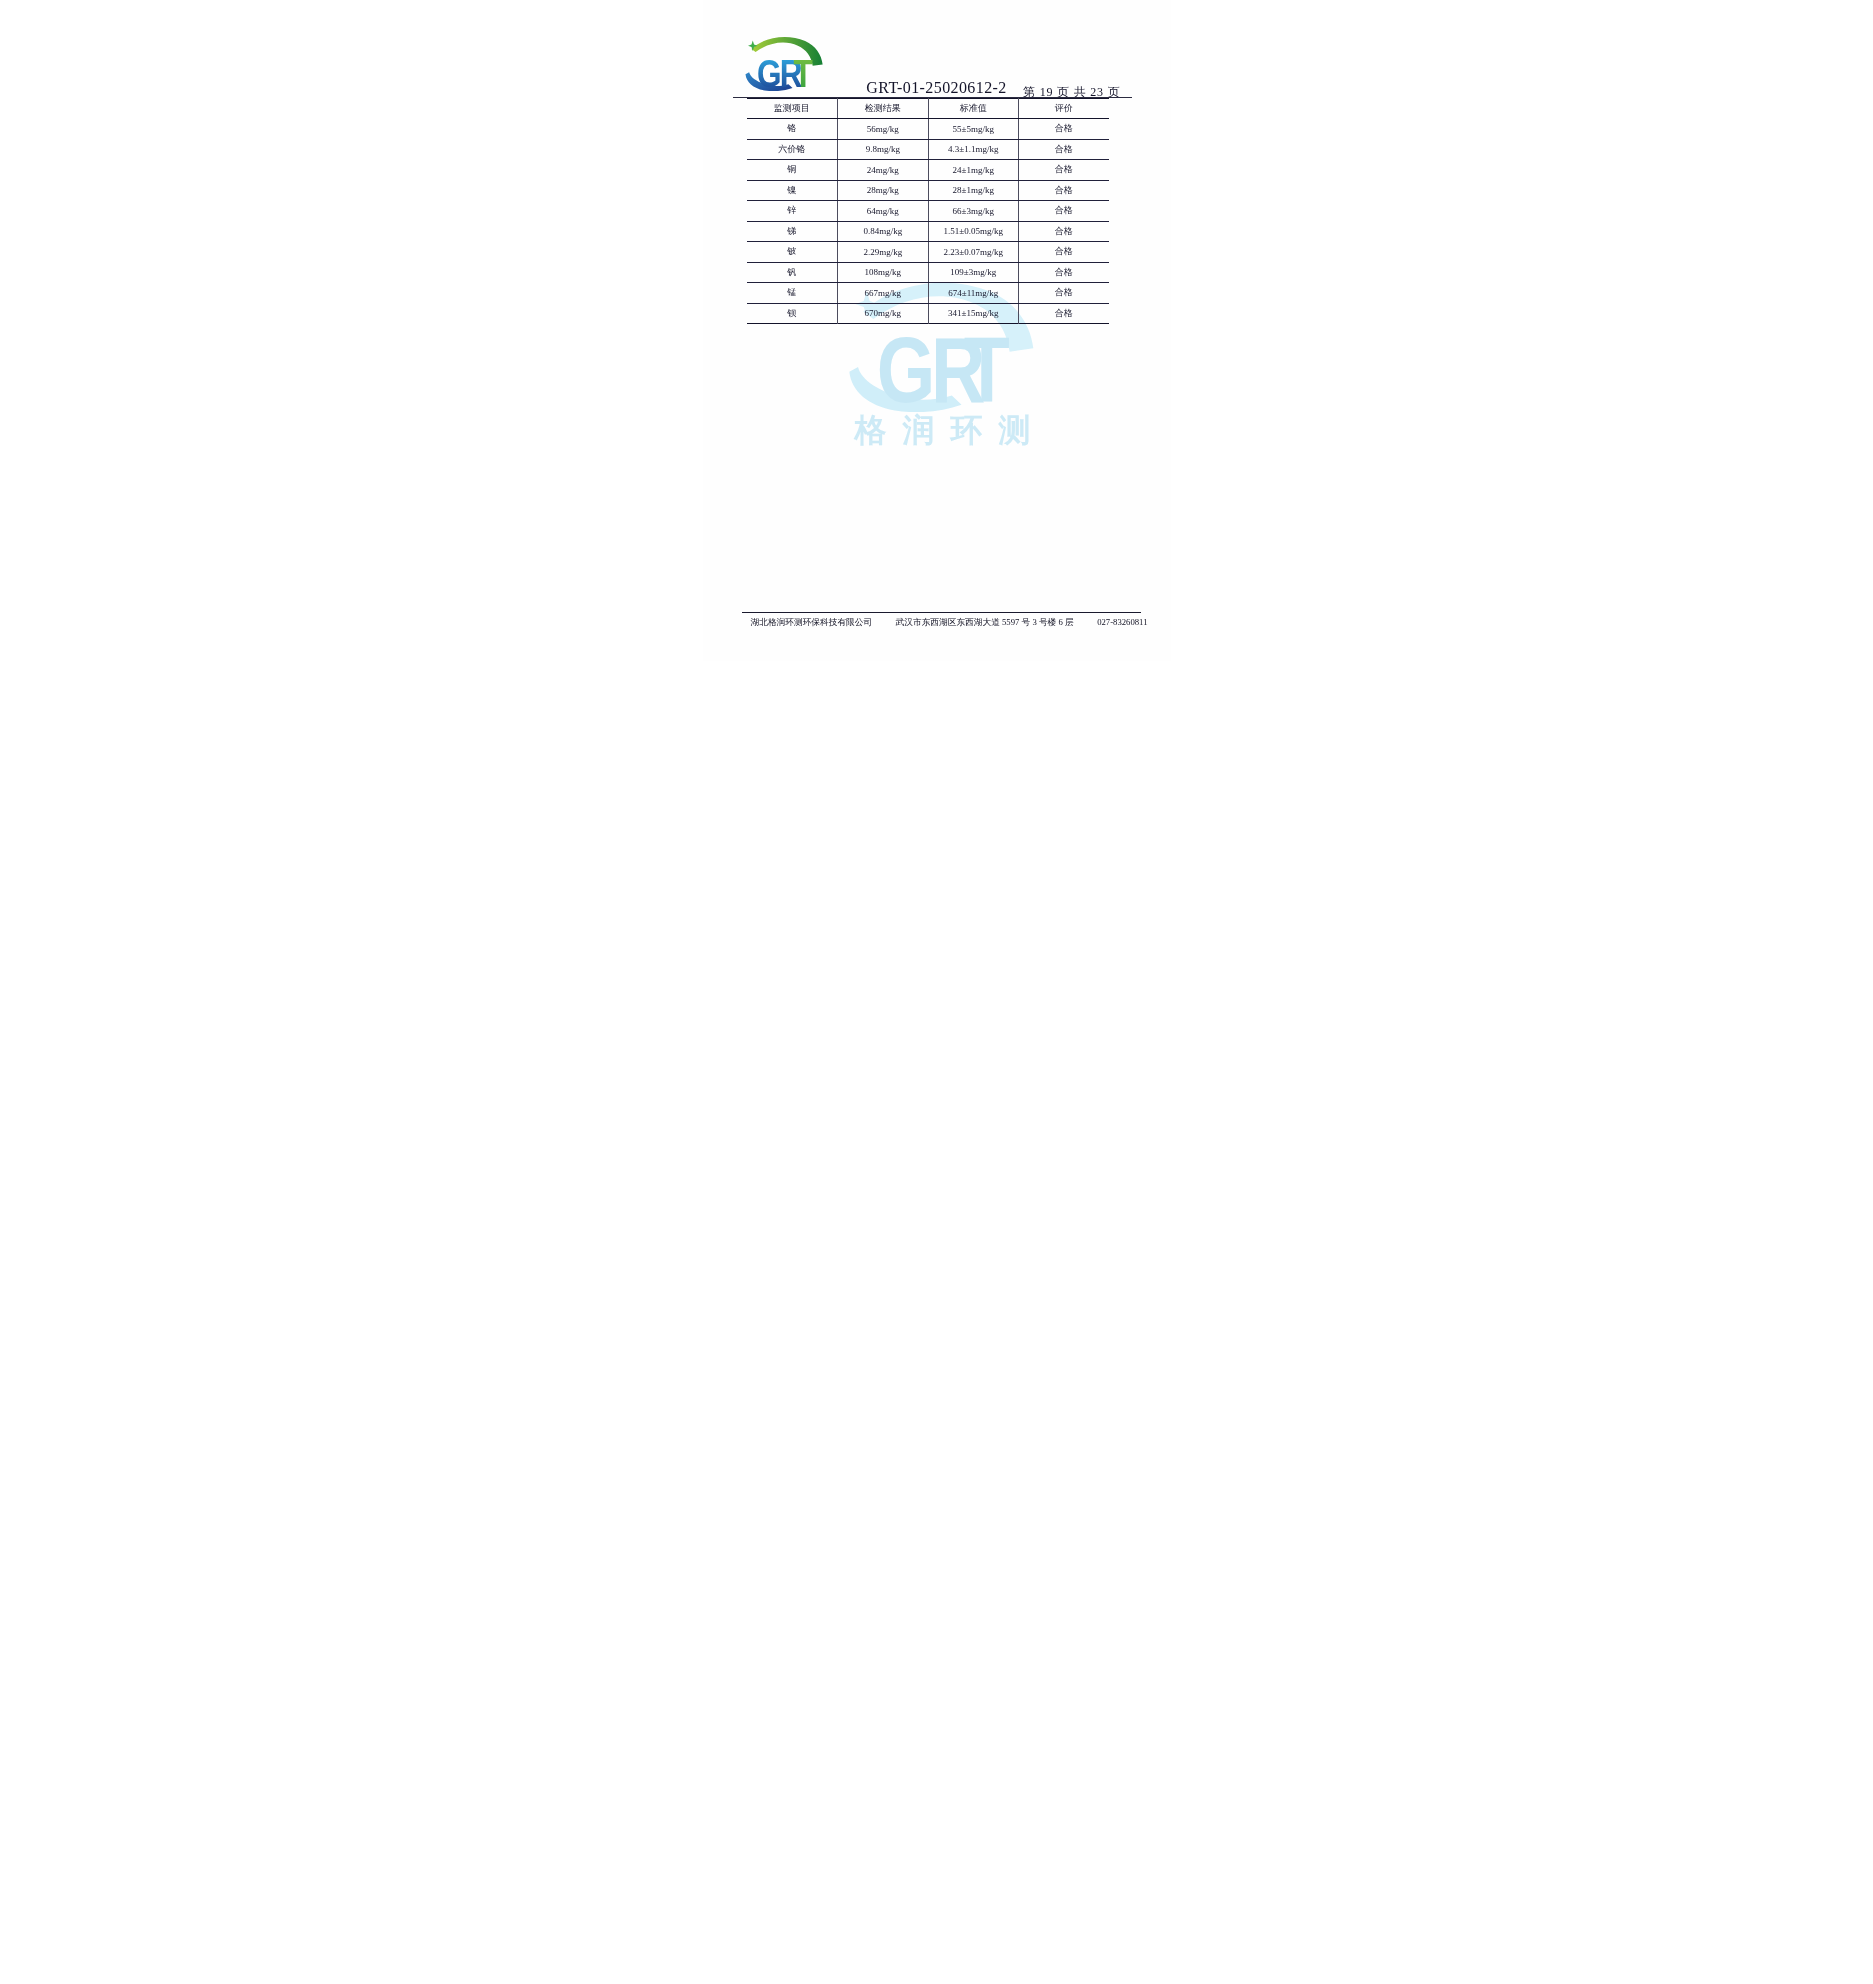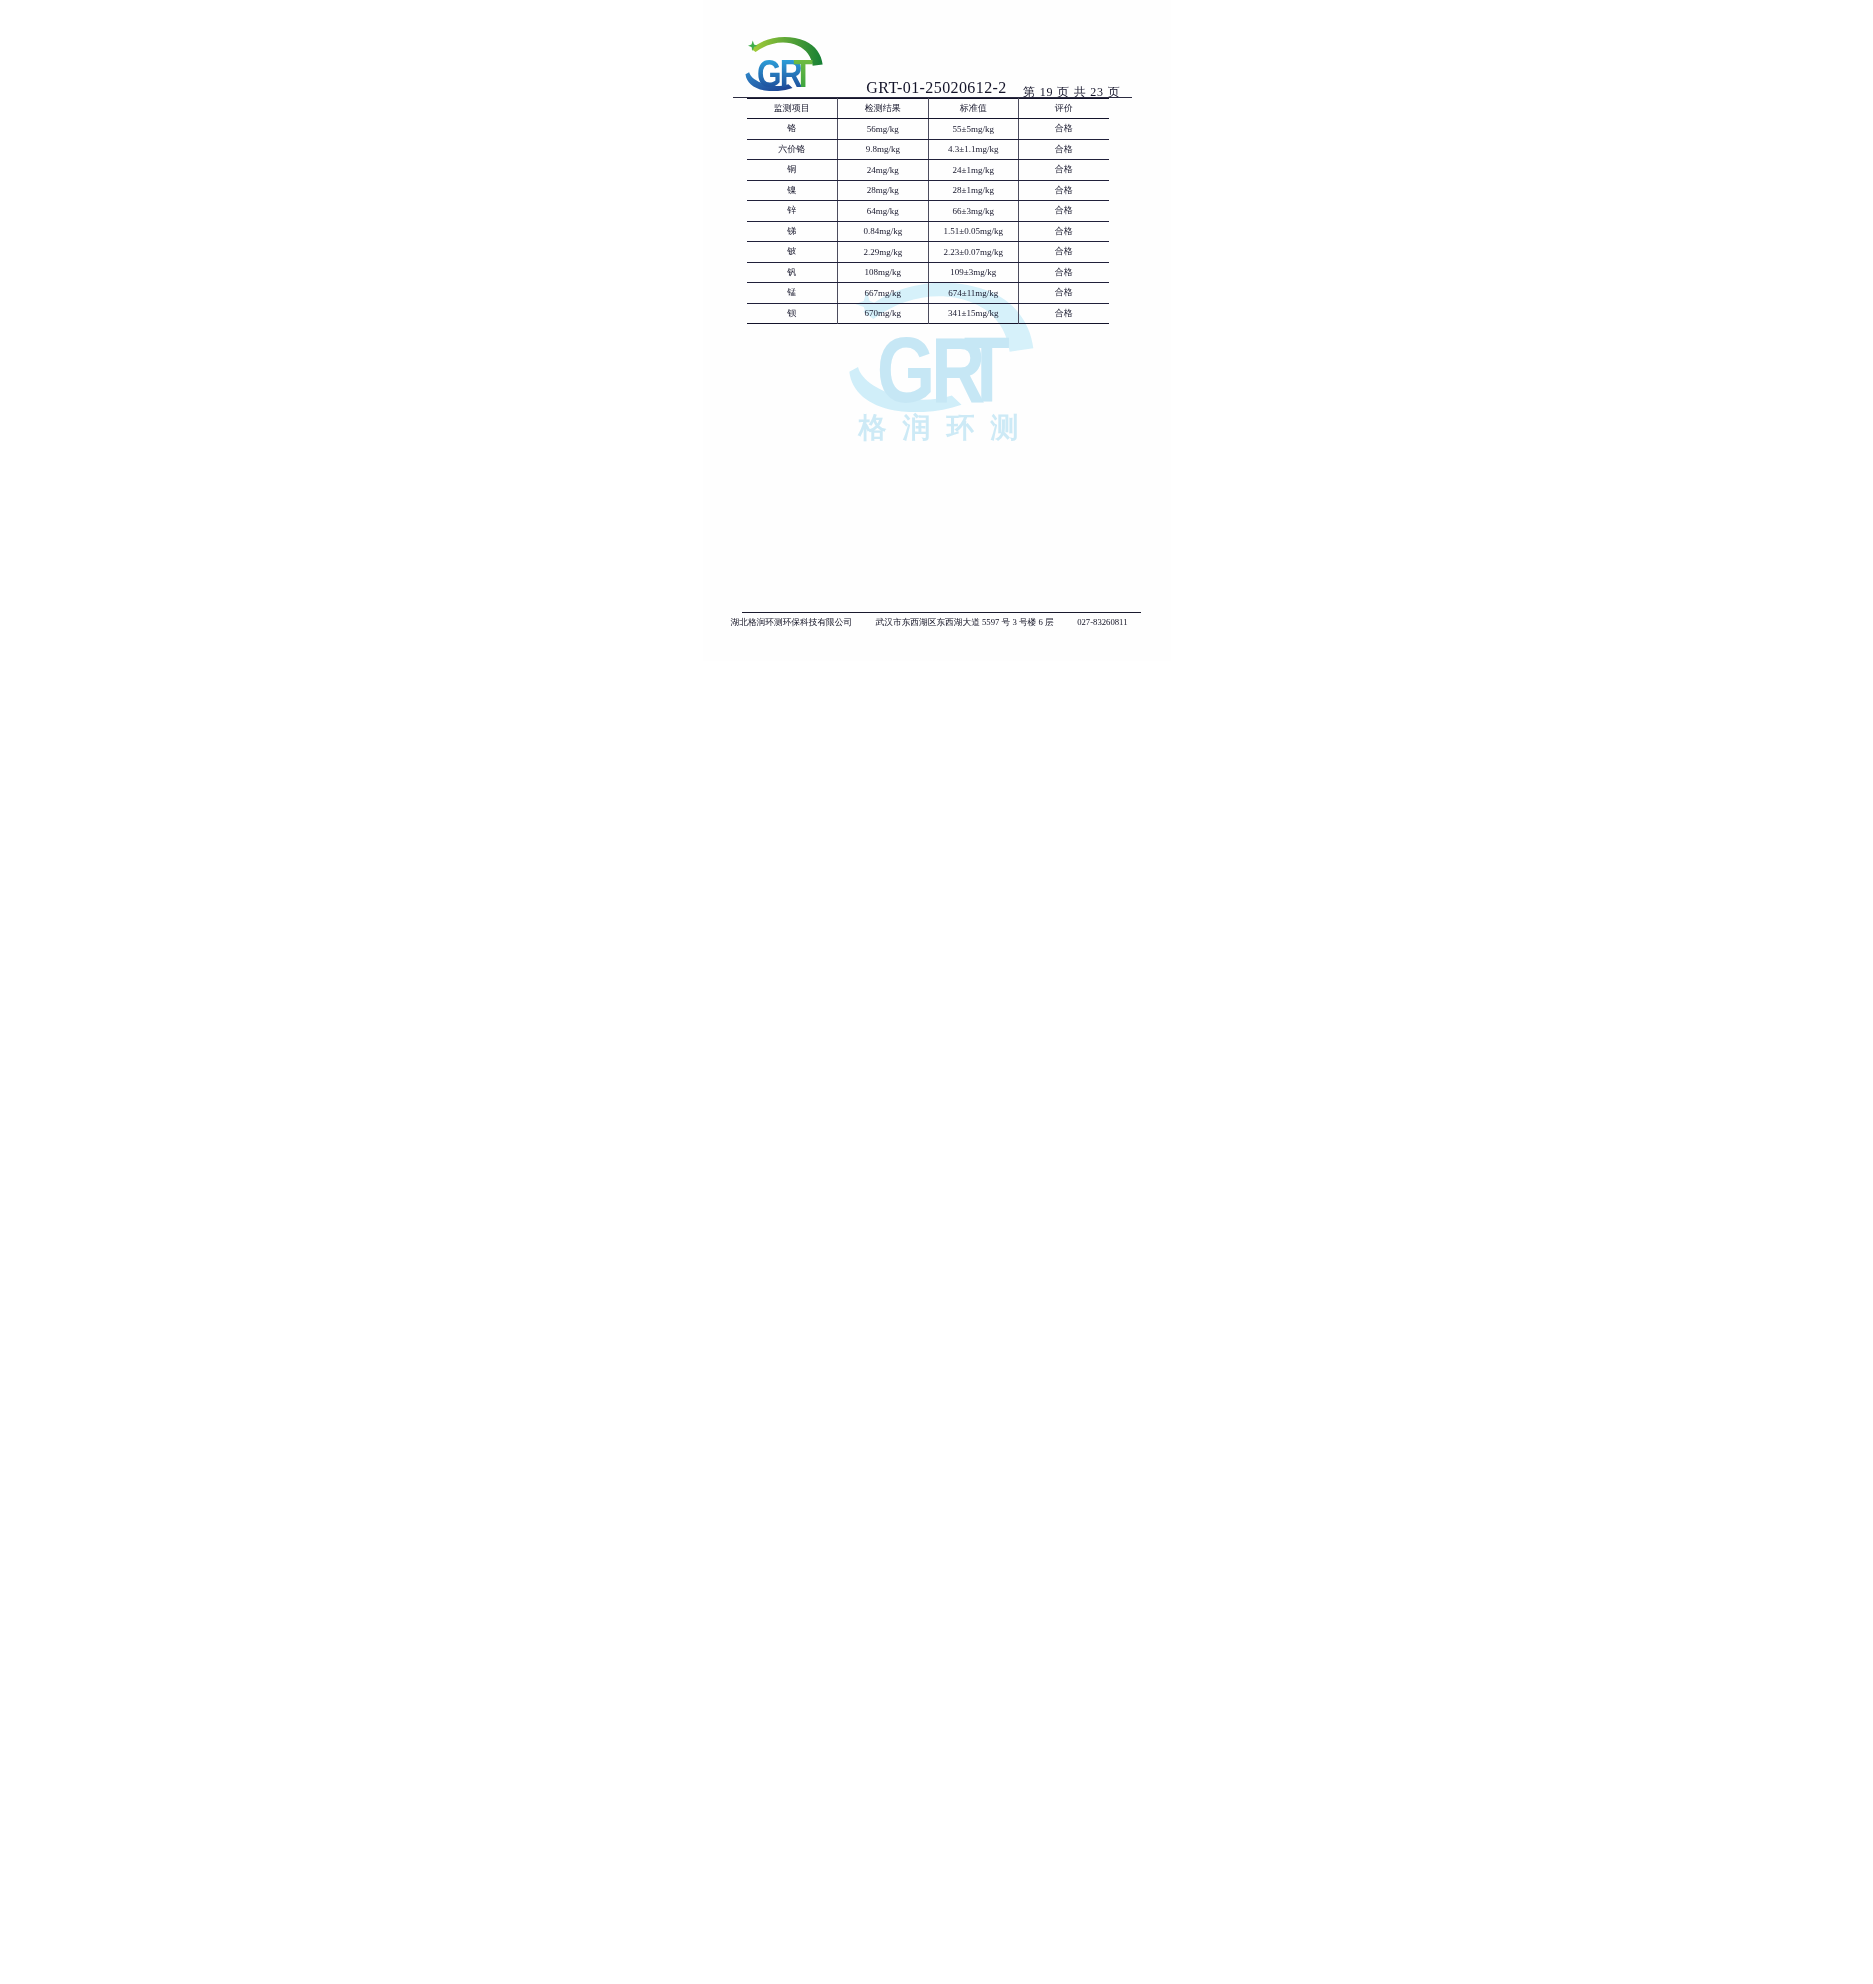--- a/index.html
+++ b/index.html
@@ -53,7 +53,7 @@
   .watermark-text {
     position:absolute; left:136px; top:409px; width:200px;
     text-align:center; font-family:"Liberation Sans","DejaVu Sans",sans-serif;
-    font-weight:bold; font-size:28px; color:#cdeaf6;
+    font-weight:bold; font-size:32px; color:#cdeaf6;
     letter-spacing:16px; text-indent:16px; white-space:nowrap;
   }
 

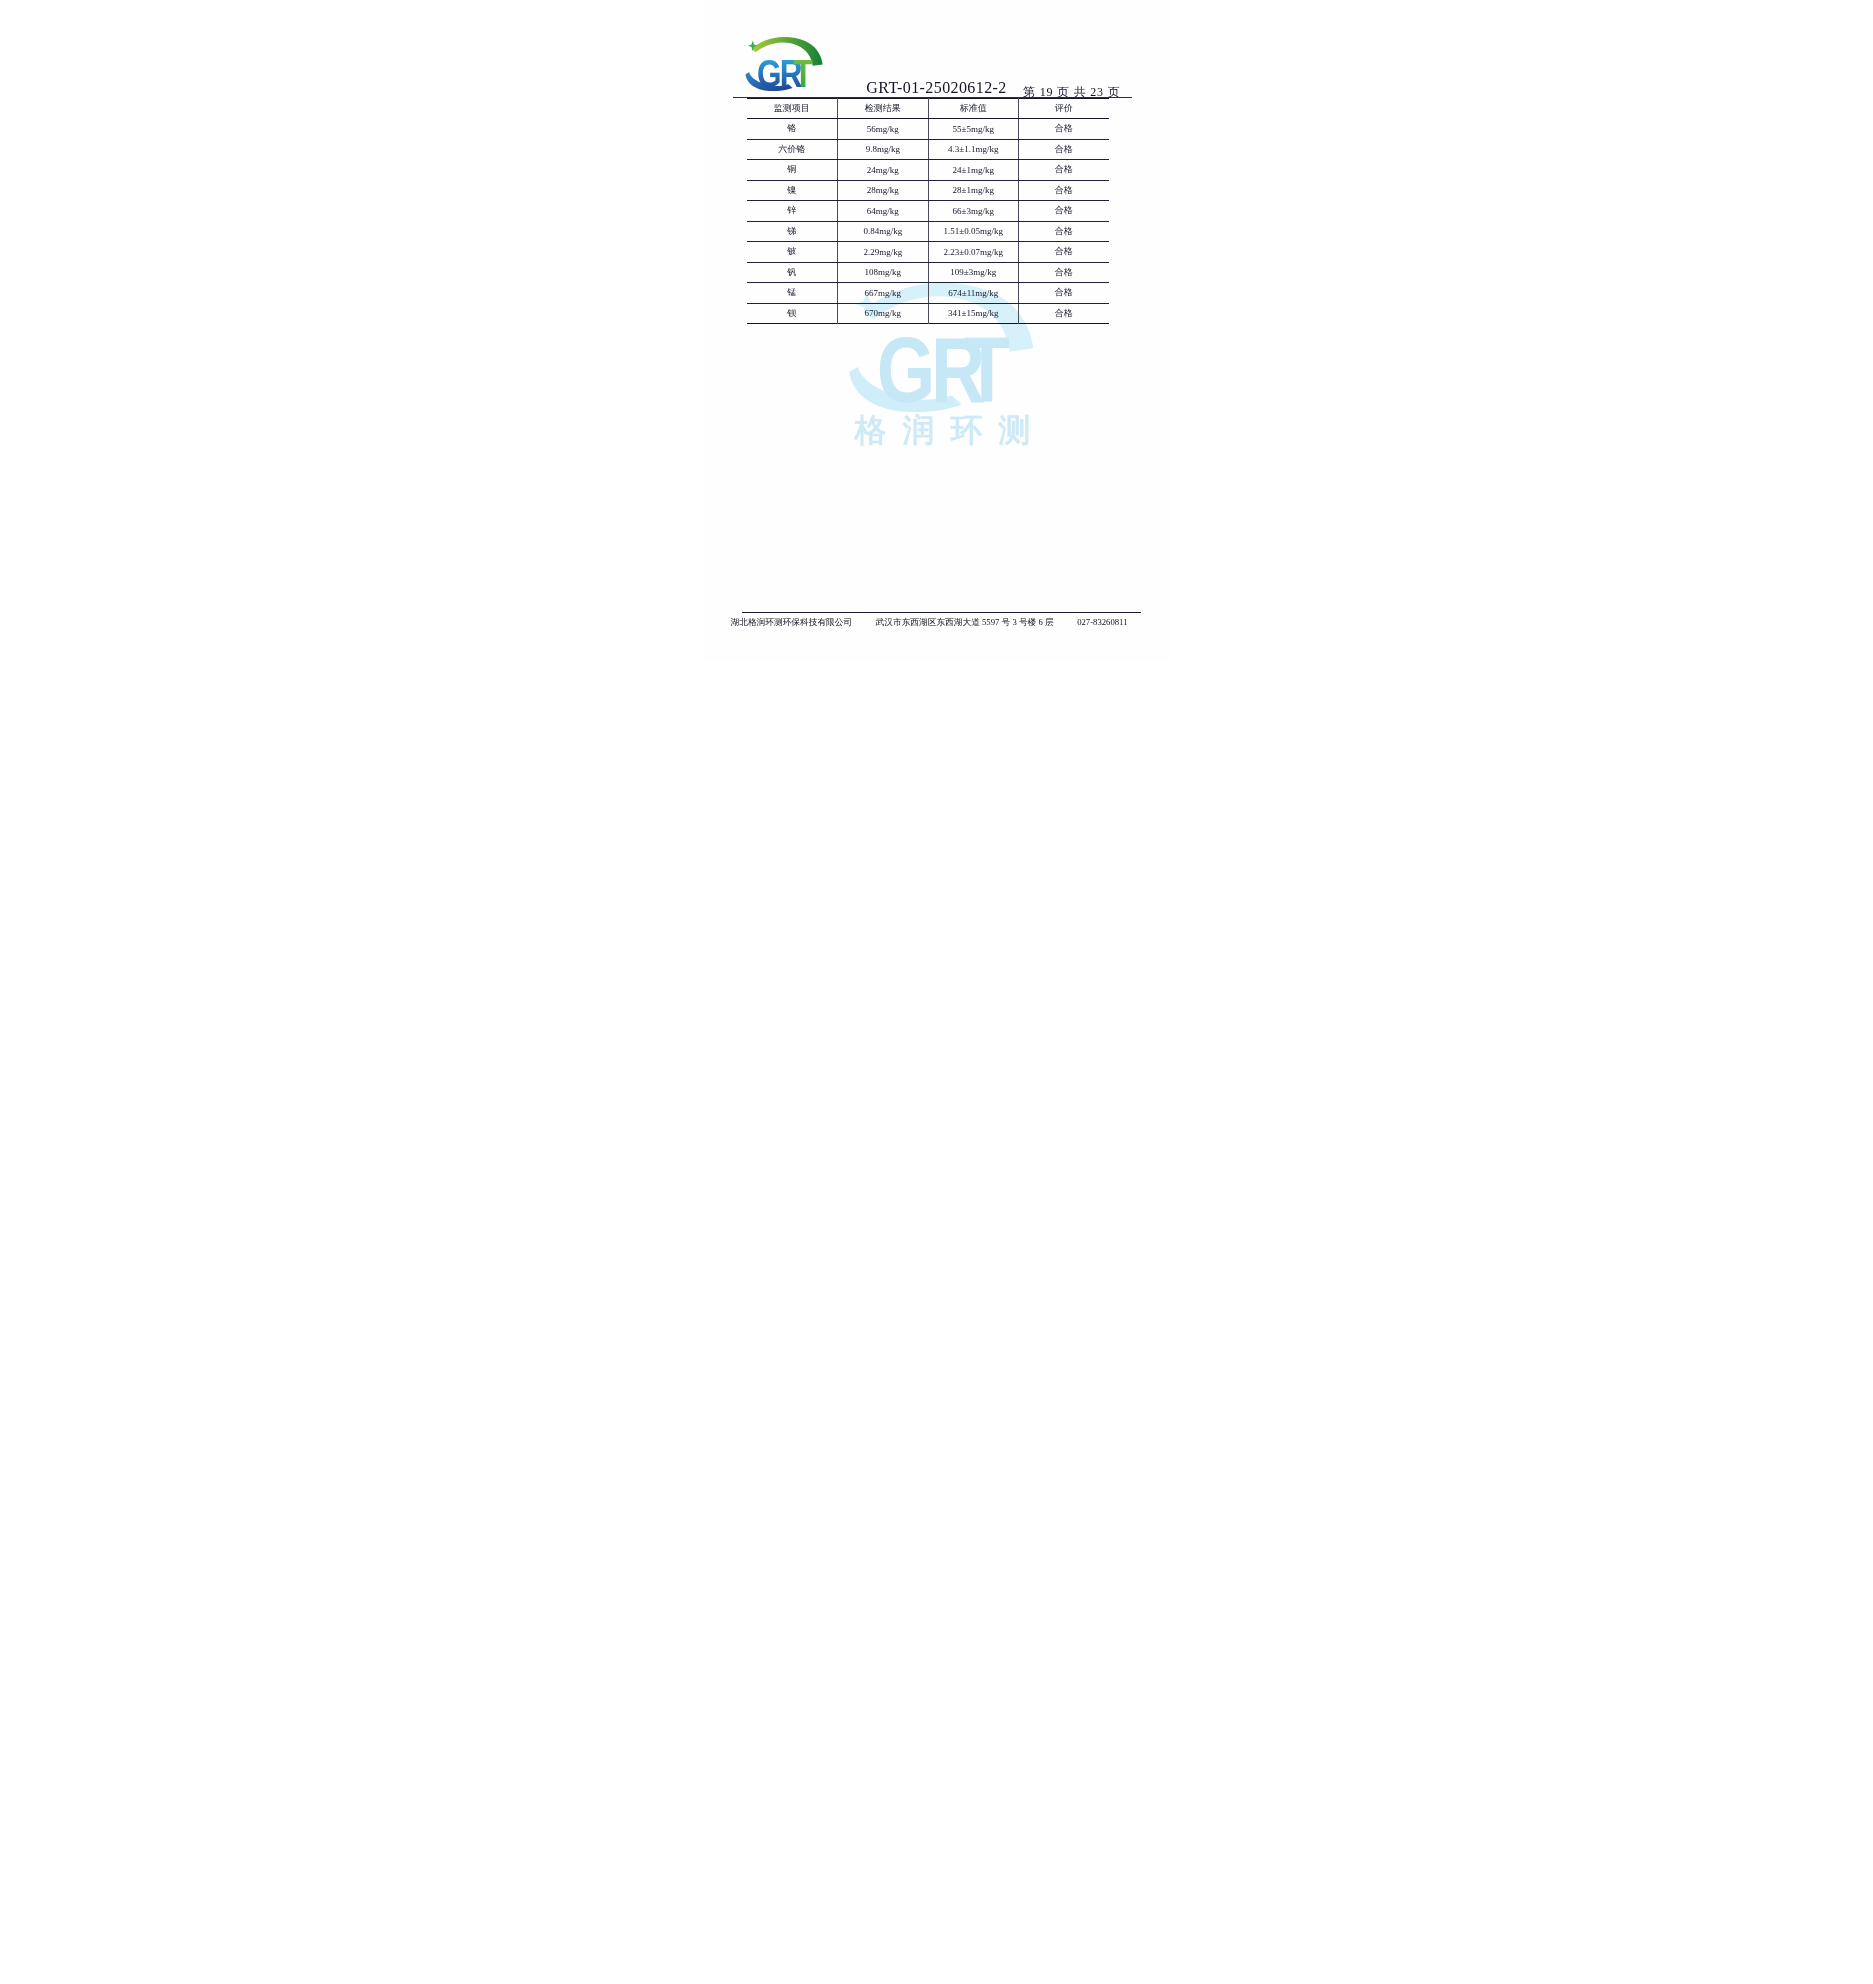--- a/index.html
+++ b/index.html
@@ -63,7 +63,7 @@
     background:#1a1a2e;
   }
   .footer-row {
-    position:absolute; left:28px; top:617px; width:397px;
+    position:absolute; left:48px; top:617px; width:397px;
     display:flex; justify-content:space-between; align-items:baseline;
     font-size:8.7px; color:#101022; white-space:pre;
   }

